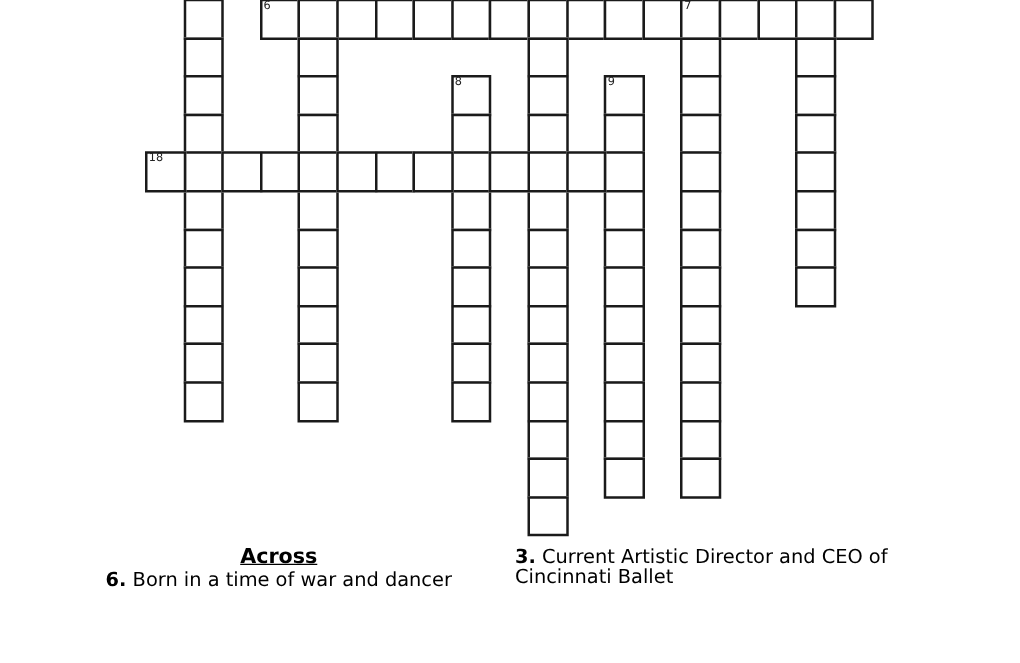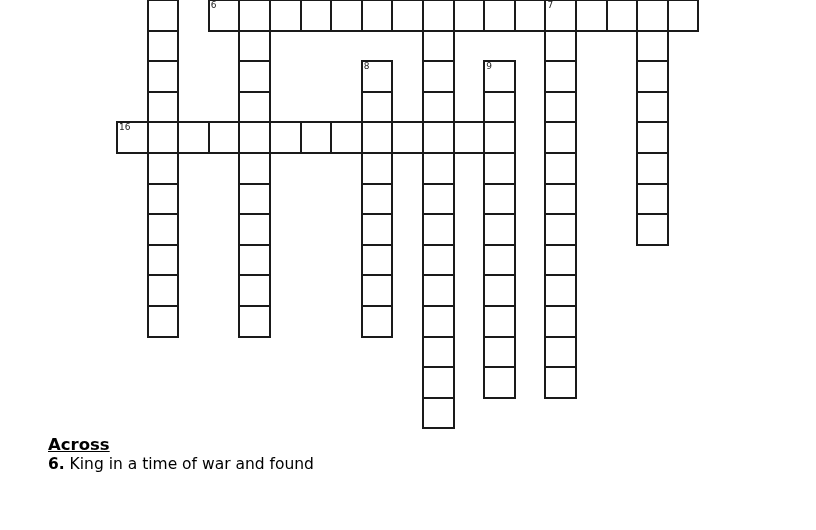--- a/index.html
+++ b/index.html
@@ -120,7 +120,7 @@
     <div class="cell" style="left: 636.2px; top: 182.6px;"></div>
     <div class="cell" style="left: 636.2px; top: 213.2px;"></div>
     <div class="cell" style="left: 116px; top: 121.4px;">
-      <span class="num">16</span>
+      <span class="num">18</span>
     </div>
     <div class="cell" style="left: 177.2px; top: 121.4px;"></div>
     <div class="cell" style="left: 207.8px; top: 121.4px;"></div>

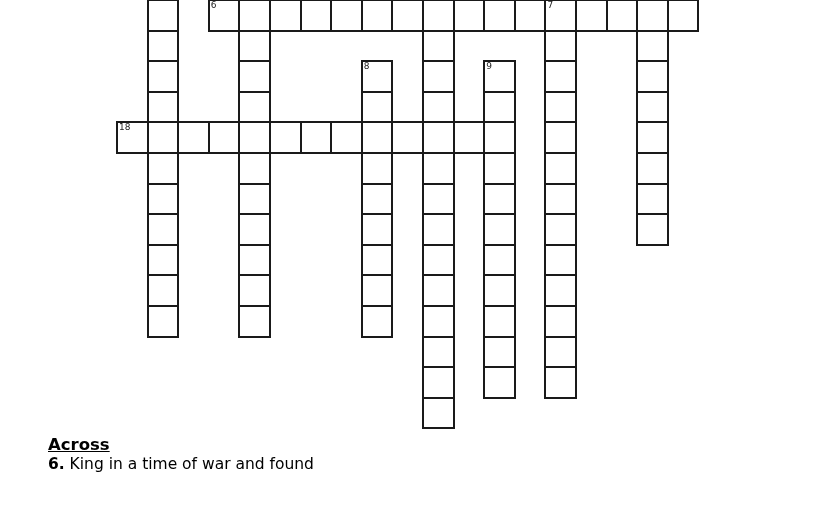--- a/index.html
+++ b/index.html
@@ -15,7 +15,7 @@
                     margin-bottom:3px; display:block; }
   .clue { margin-bottom:3px; }
   .clue b { font-weight:bold; }
-  #col-left { left:48px; top:437px; width:350px; }
+  #col-left { left:48px; top:437px; width:350px;text-align:center; }
   #col-right { left:412px; top:437px; width:360px; }
 </style>
 </head>

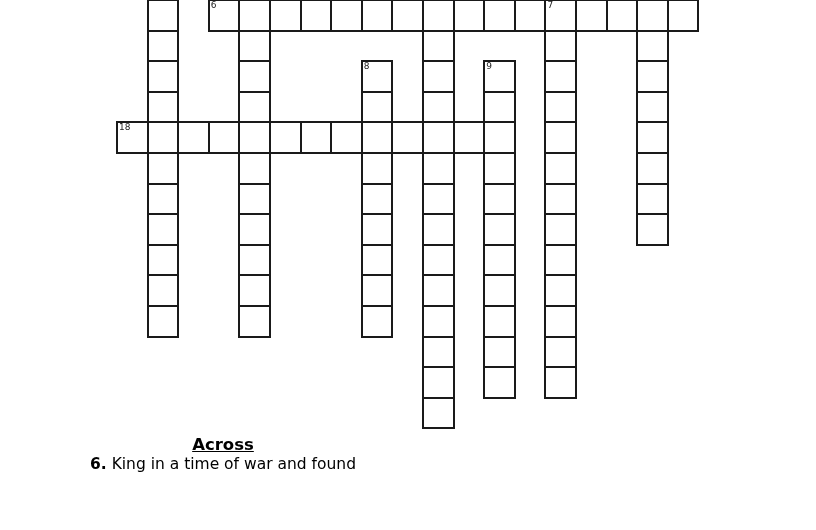--- a/index.html
+++ b/index.html
@@ -137,6 +137,7 @@
 </div>
 
 <div id="col-right" class="clues">
+  <div class="clue"><b>3.</b><span> Current Artistic Director and CEO of Cincinnati Ballet</span></div>
 </div>
 
 </body></html>

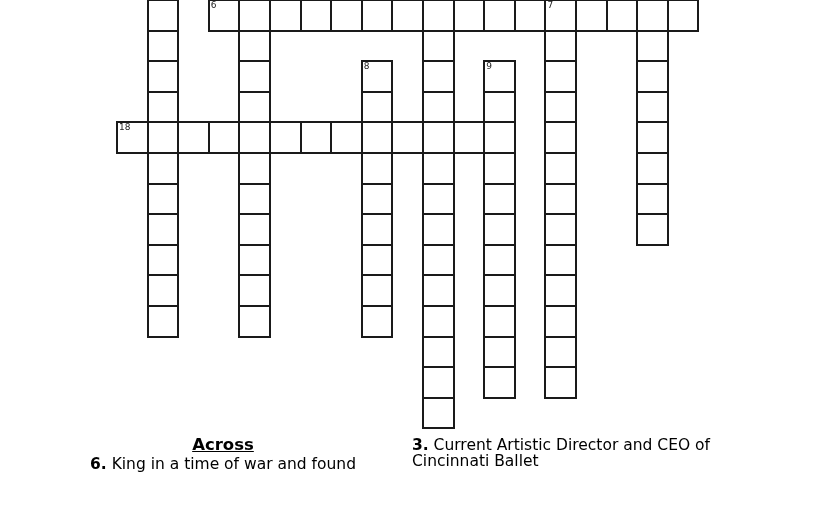--- a/index.html
+++ b/index.html
@@ -133,7 +133,7 @@
 
 <div id="col-left" class="clues">
   <span class="heading">Across</span>
-  <div class="clue"><b>6.</b><span> King in a time of war and found</span></div>
+  <div class="clue"><b>6.</b><span> Born in a time of war and dancer</span></div>
 </div>
 
 <div id="col-right" class="clues">

